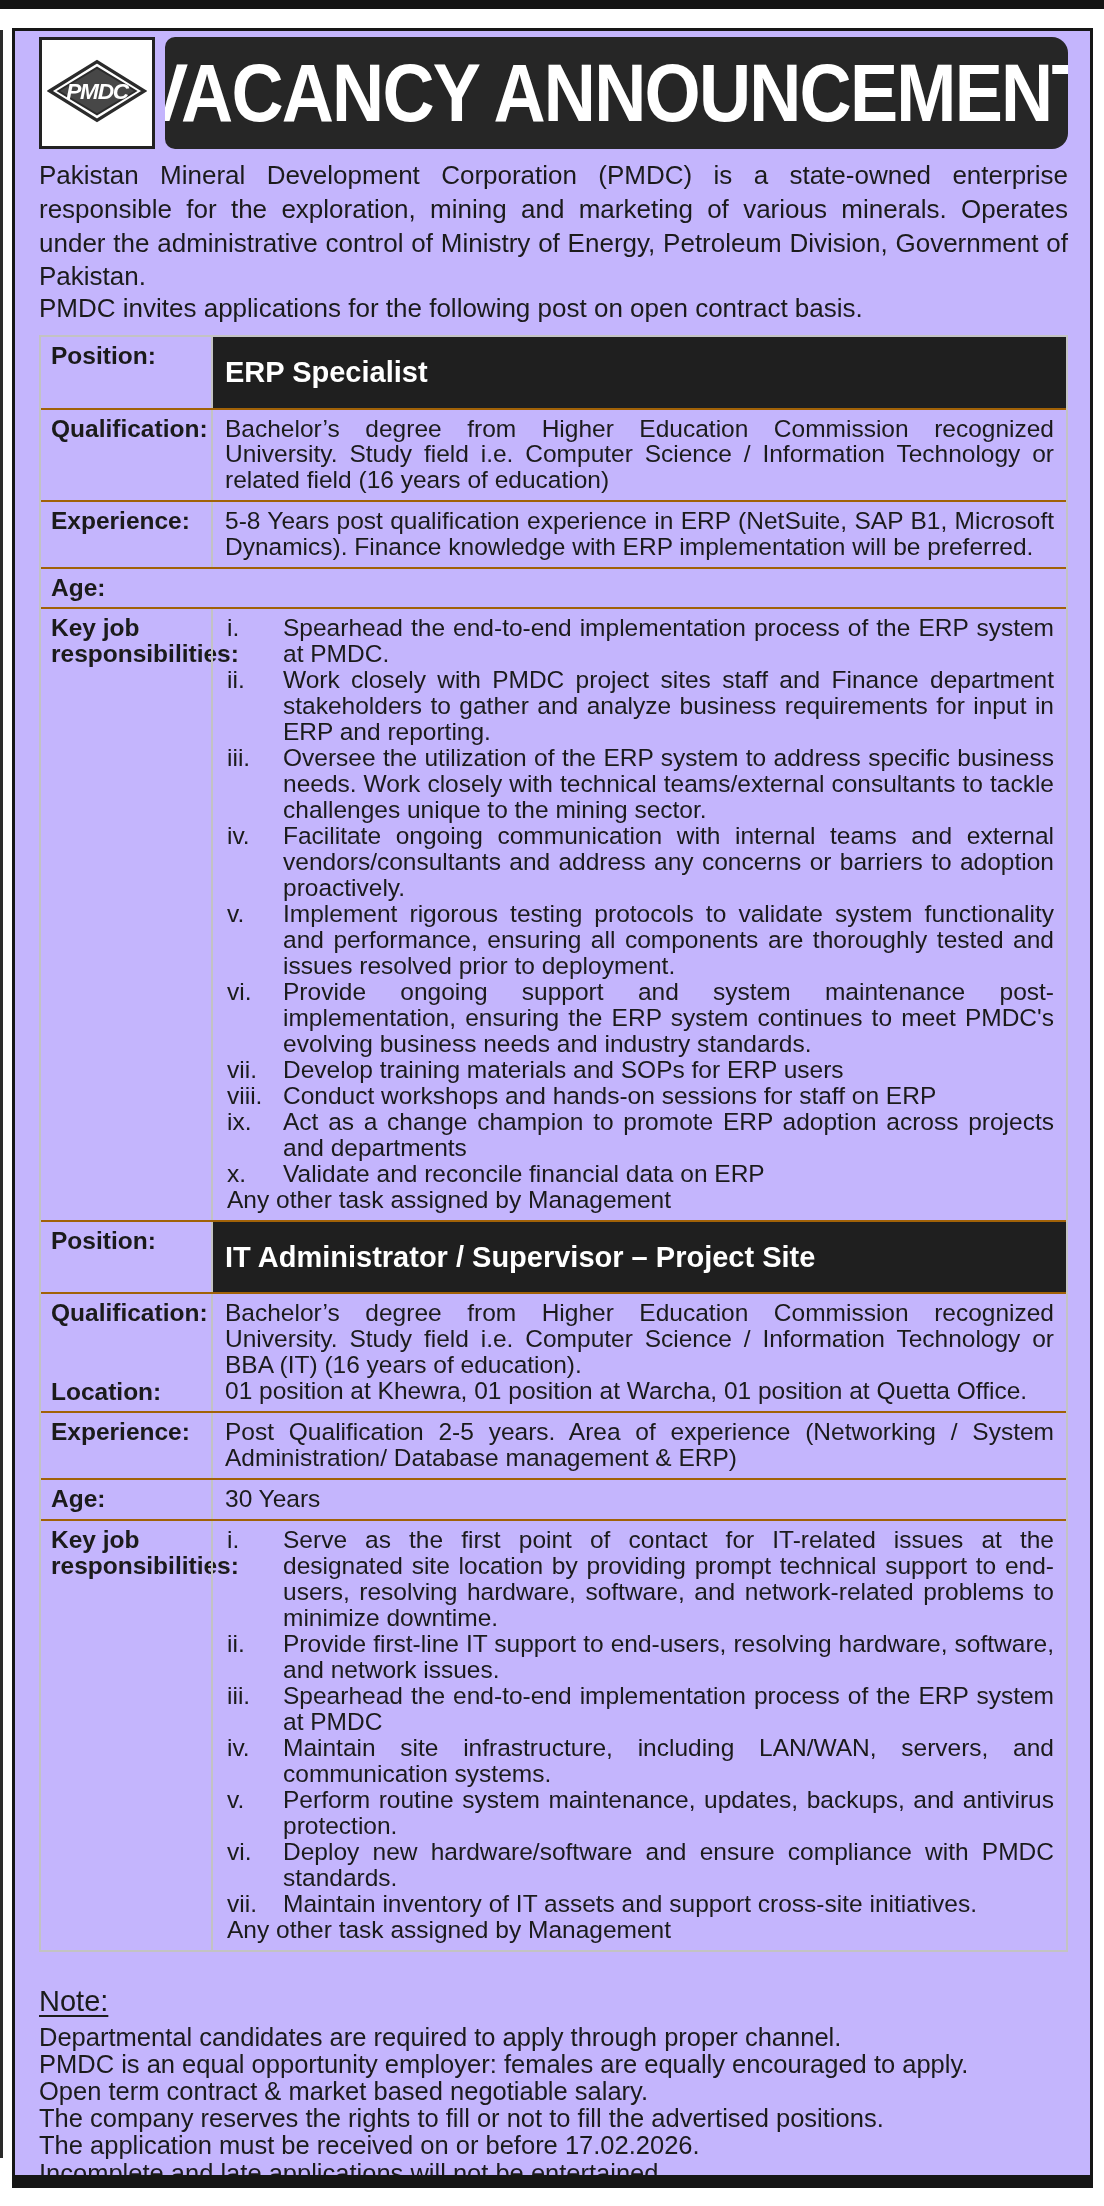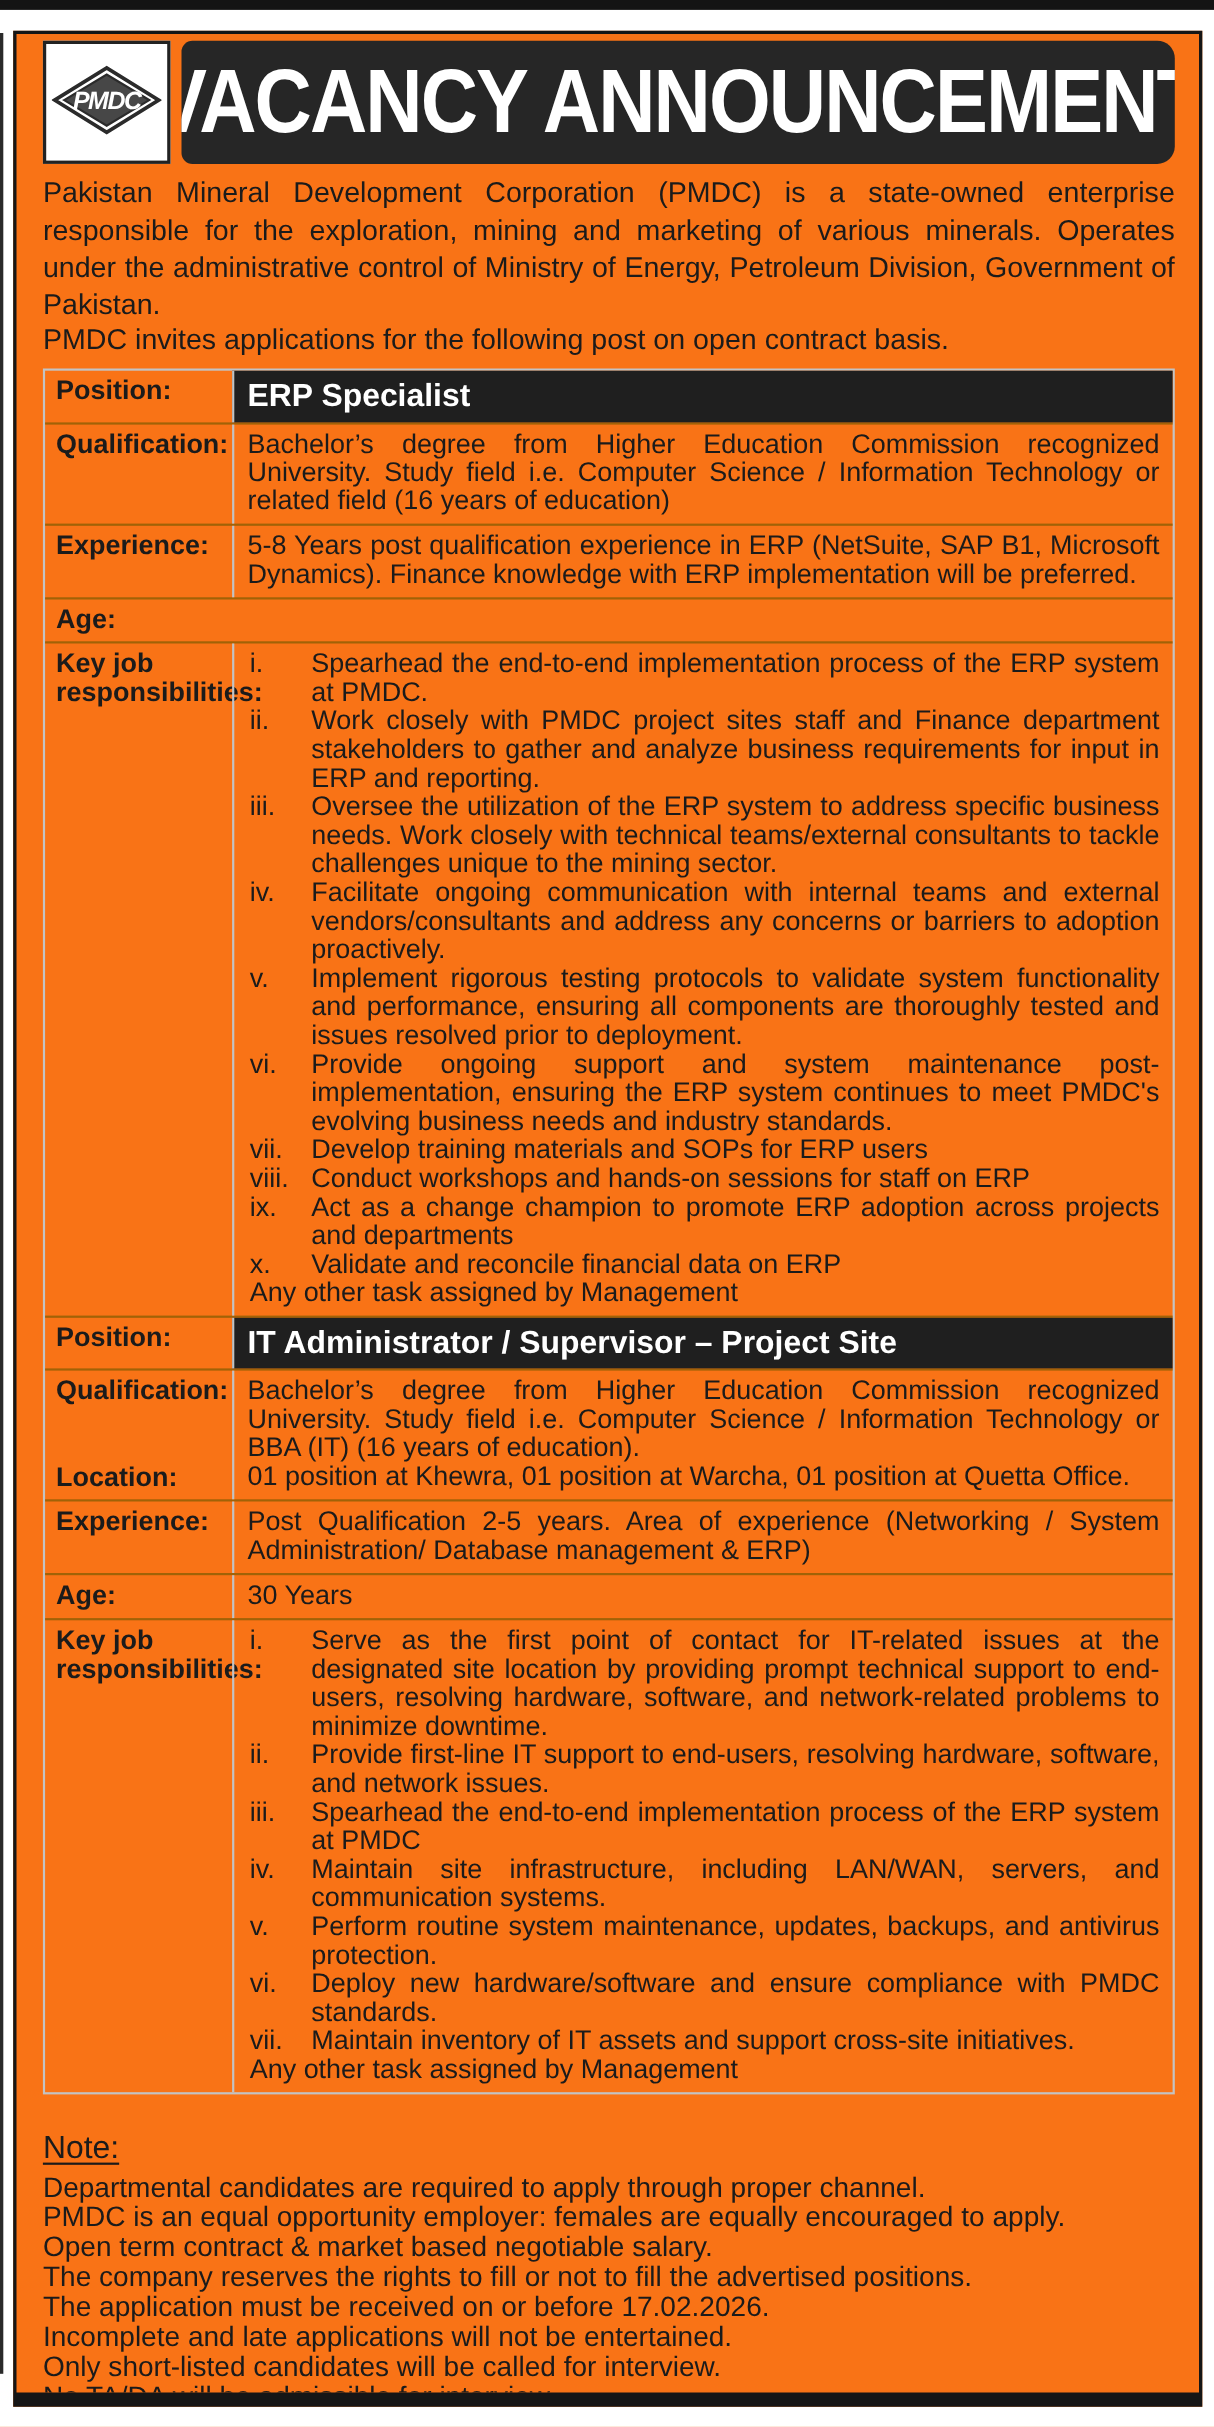--- a/index.html
+++ b/index.html
@@ -7,7 +7,7 @@
   .top-strip{position:absolute;top:0;left:0;width:1104px;height:9px;background:#141414;}
   .col-rule{position:absolute;top:30px;left:0;width:3px;height:2128px;background:#2a2a2a;}
   .ad{position:absolute;top:28px;left:12px;width:1081px;height:2160px;box-sizing:border-box;
-      border:3px solid #161616;border-bottom:13px solid #161616;background:#f97316;
+      border:3px solid #161616;border-bottom:13px solid #161616;background:#c4b5fd;
       padding:6px 22px 0 24px;overflow:hidden;}
   
   .header{display:flex;gap:10px;height:112px;}

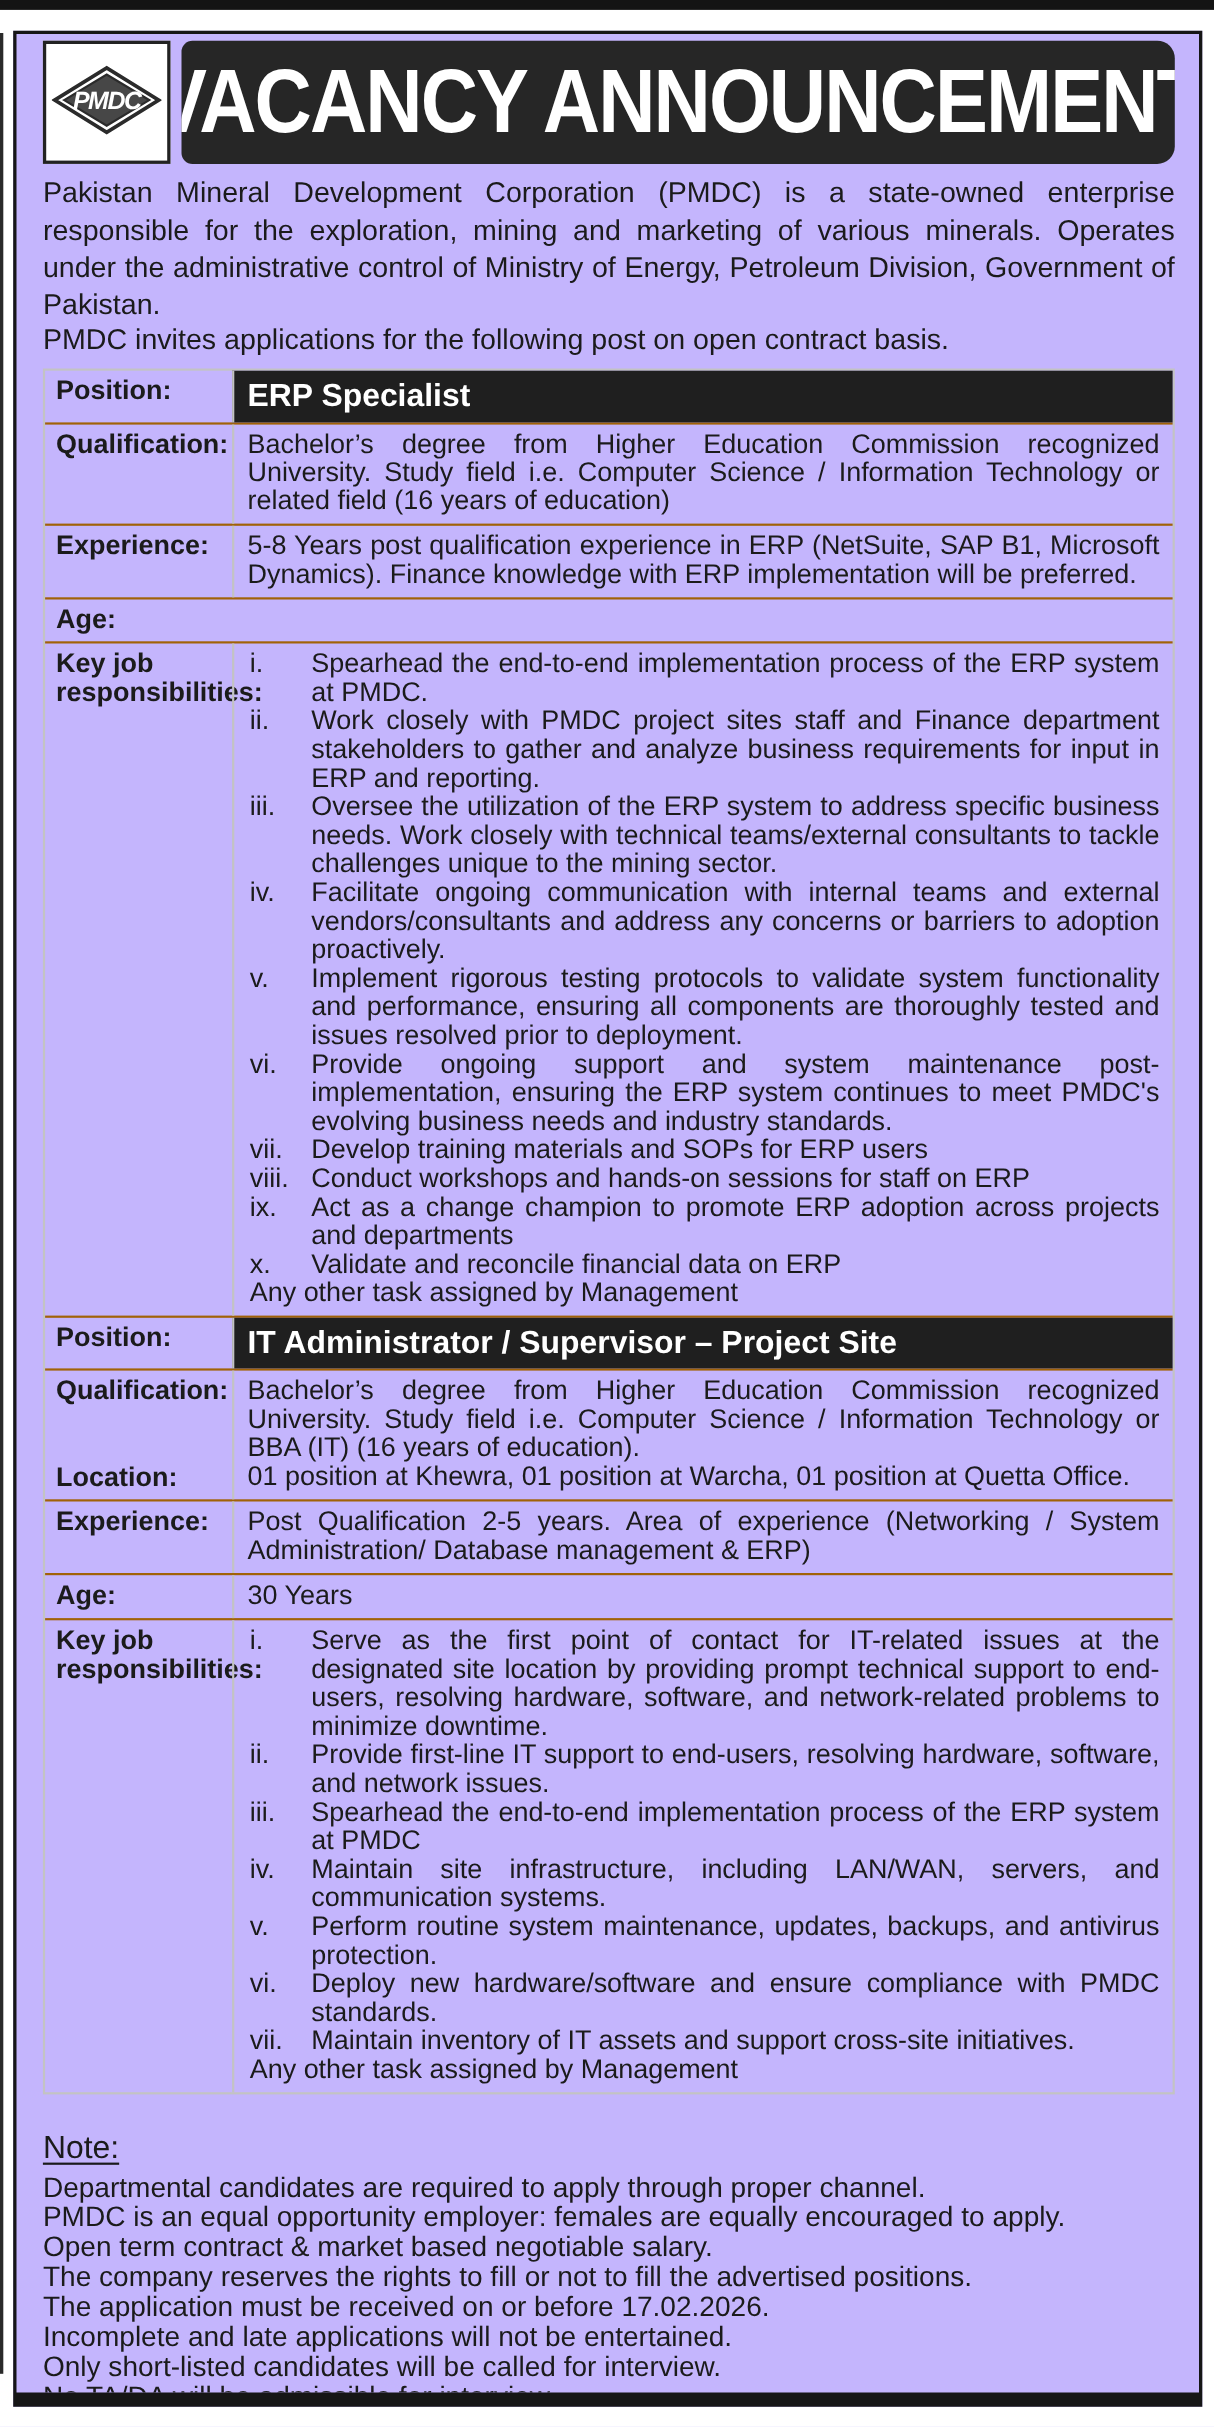--- a/index.html
+++ b/index.html
@@ -29,7 +29,7 @@
   .tcell{flex:1;border-left:2px solid #c3c3c3;box-sizing:border-box;padding:6px 12px 7px 12px;
          text-align:justify;}
   .tcell.position{background:#1f1f1f;color:#fff;font-weight:bold;font-size:29px;
-                  display:flex;align-items:center;text-align:left;padding:8px 12px;}
+                  display:flex;align-items:center;text-align:left;padding:20px 12px;}
   .qual-text{text-align:justify;}
   .loc-text{text-align:left;}
   .resp{display:flex;}

